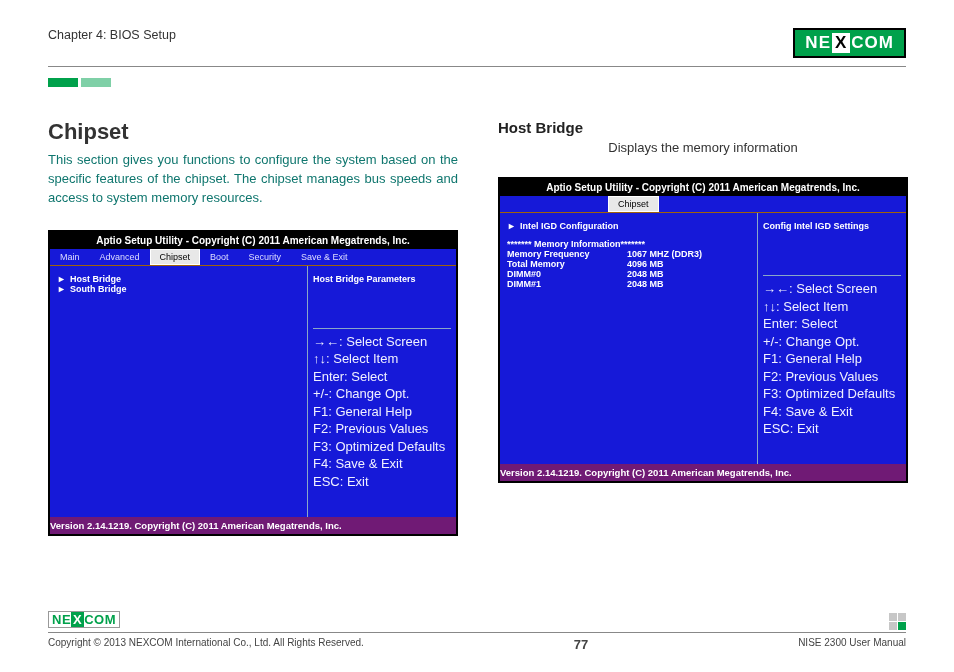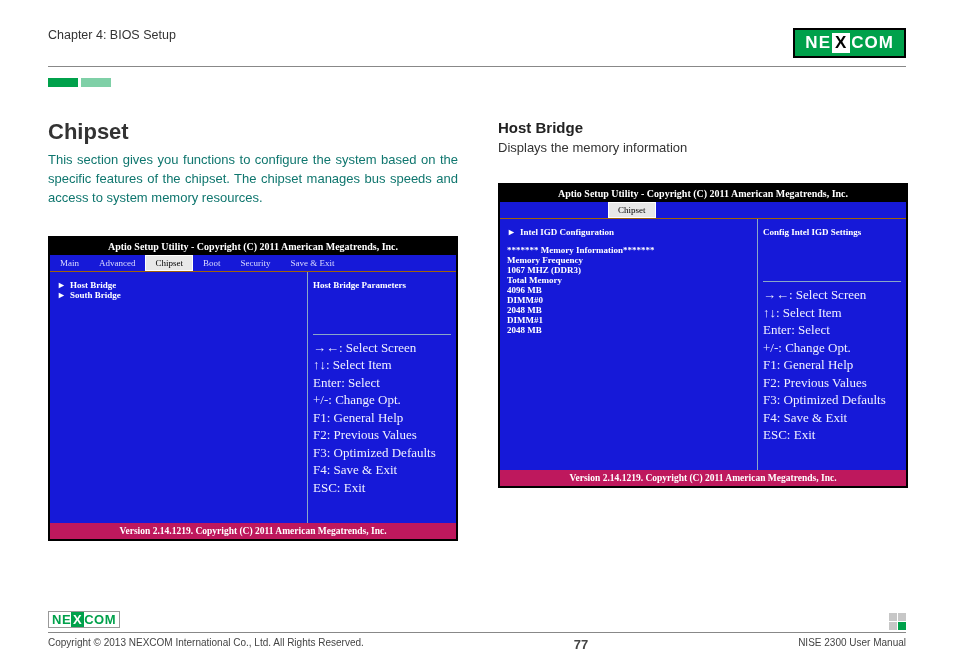--- a/index.html
+++ b/index.html
@@ -31,7 +31,7 @@
   h1.chipset { font-size:22px; font-weight:bold; color:#333; margin-bottom:6px; }
   h2.host { font-size:15px; font-weight:bold; color:#222; margin-bottom:4px; }
   .para { font-size:13px; color:#0f766e; line-height:1.45; text-align:justify; }
-  .para2 { font-size:13px; color:#333; margin-bottom:14px; }
+  .para2 { font-size:13px; color:#333; margin-bottom:14px;text-align:center; }
 
   
   .bios {

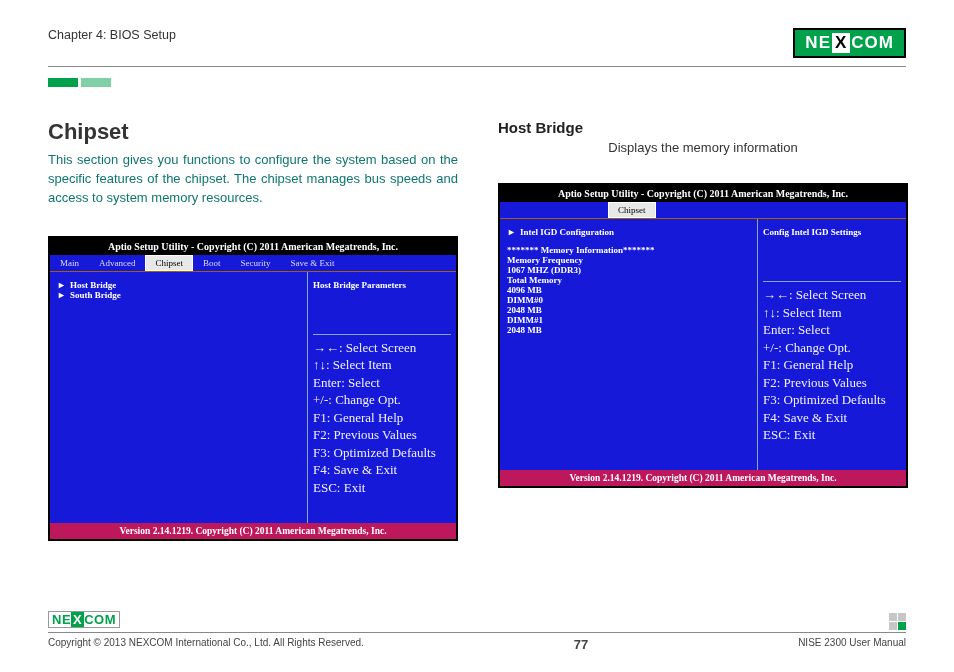--- a/index.html
+++ b/index.html
@@ -37,8 +37,8 @@
   .bios {
     width: 410px;
     border: 2px solid #000;
-    font-family: Liberation Serif, serif;
-    margin-top: 28px;
+    font-family: Liberation Sans, sans-serif;
+    margin-top: 22px;
   }
   .bios-title {
     background:#000; color:#fff; text-align:center;

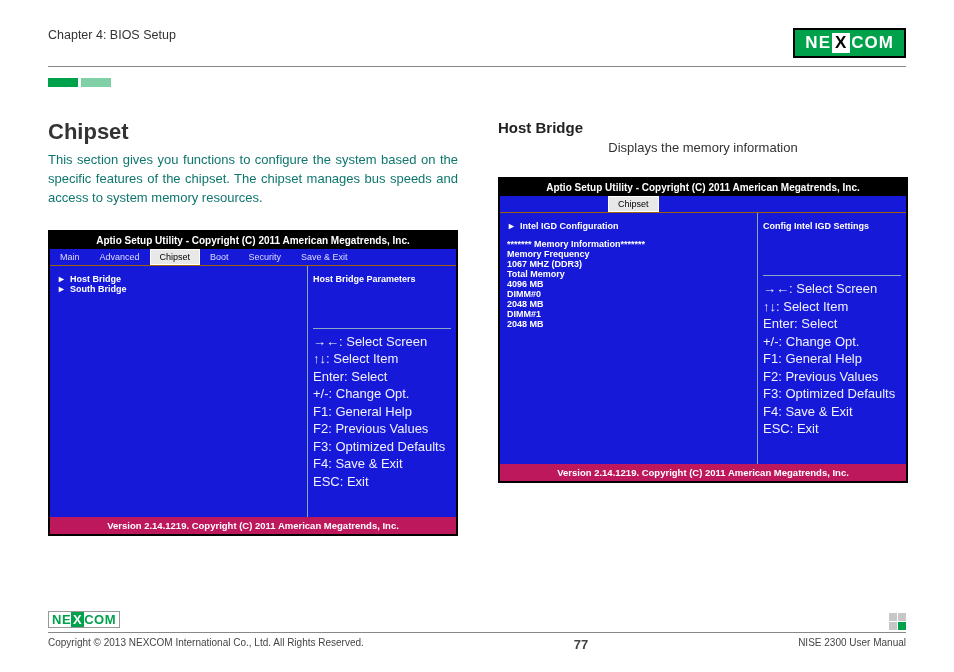--- a/index.html
+++ b/index.html
@@ -66,7 +66,7 @@
   }
   .menu-item { color:#fff; white-space:nowrap; }
   .menu-item .tri { color:#fff; margin-right:4px; }
-  .info-row { display:flex;flex-direction:column; }
+  .info-row { display:flex; }
   .info-label { width:120px; }
   .info-val { }
   .right-help-title { color:#fff; margin-bottom:2px; }

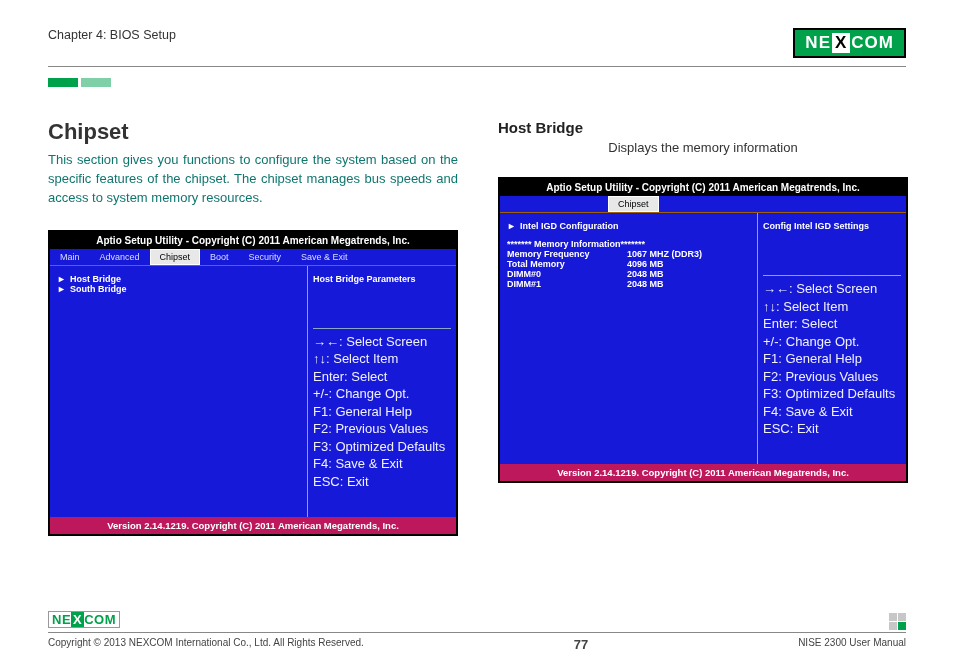--- a/index.html
+++ b/index.html
@@ -74,7 +74,7 @@
   .help-keys { font-size:13px; line-height:1.35; color:#f0f0ff; font-weight:normal; margin-top:44px; }
   .help-keys div { white-space:nowrap; }
   .bios-footer {
-    background:#be185d; color:#fff; text-align:center;
+    background:#701a75; color:#fff; 
     font-size:9.5px; font-weight:bold; padding:3px 0;
   }
 

